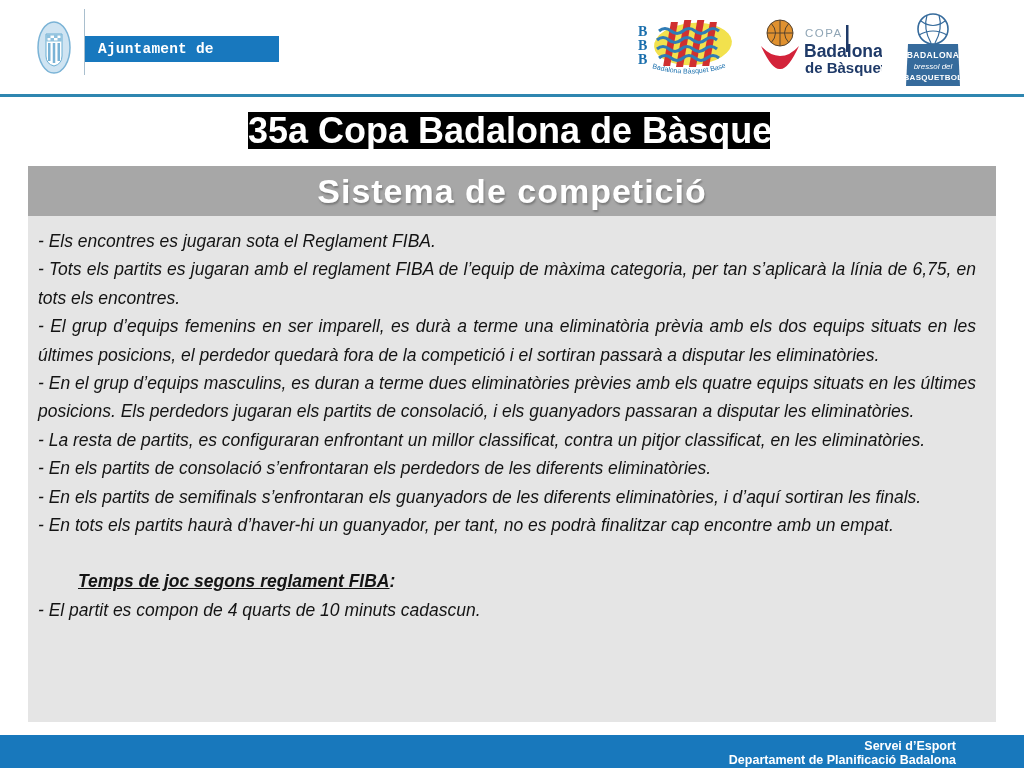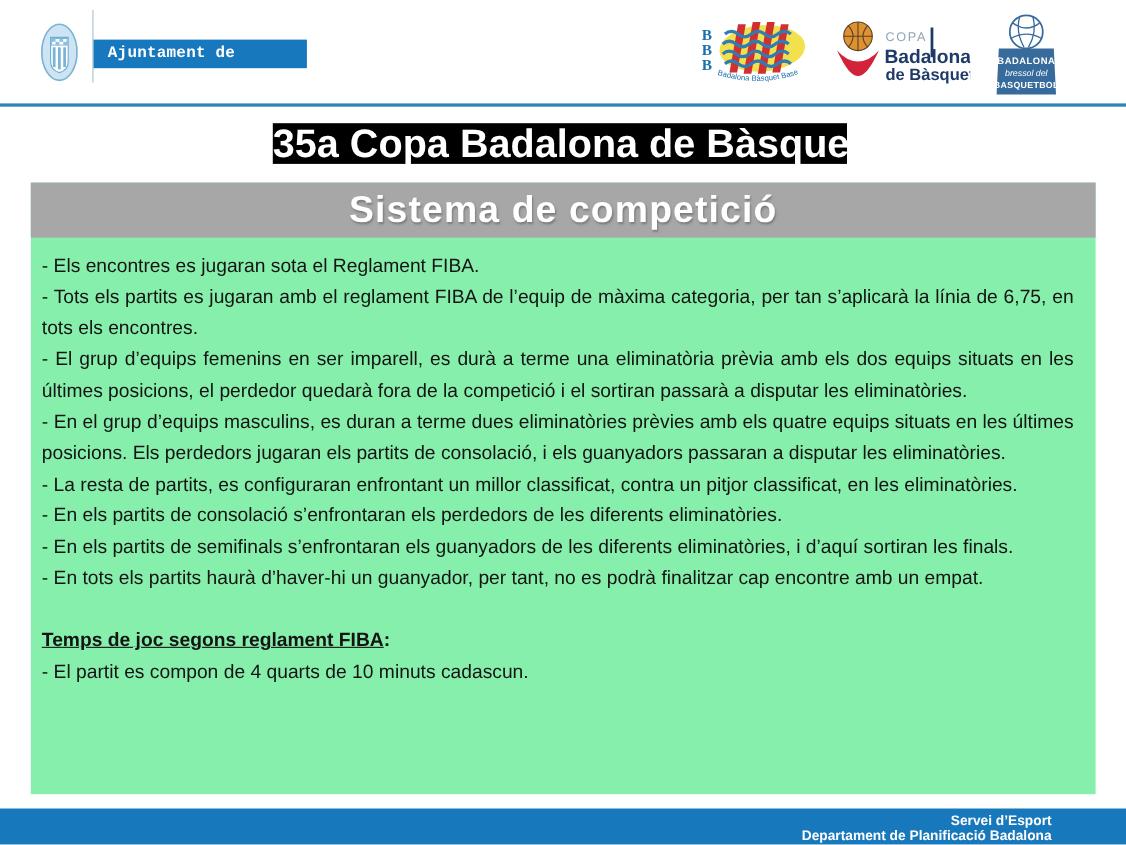--- a/index.html
+++ b/index.html
@@ -24,7 +24,7 @@
              white-space:nowrap;}
 
   
-  .box{position:absolute;left:28px;top:166px;width:968px;height:556px;background:#86efac;}
+  .box{position:absolute;left:28px;top:166px;width:968px;height:556px;background:#e5e5e5;}
   .box-header{height:50px;background:#a7a7a7;color:#fff;font-size:34px;font-weight:bold;
               text-align:center;line-height:50px;letter-spacing:1px;
               text-shadow:1px 2px 2px rgba(85,85,85,.55);}

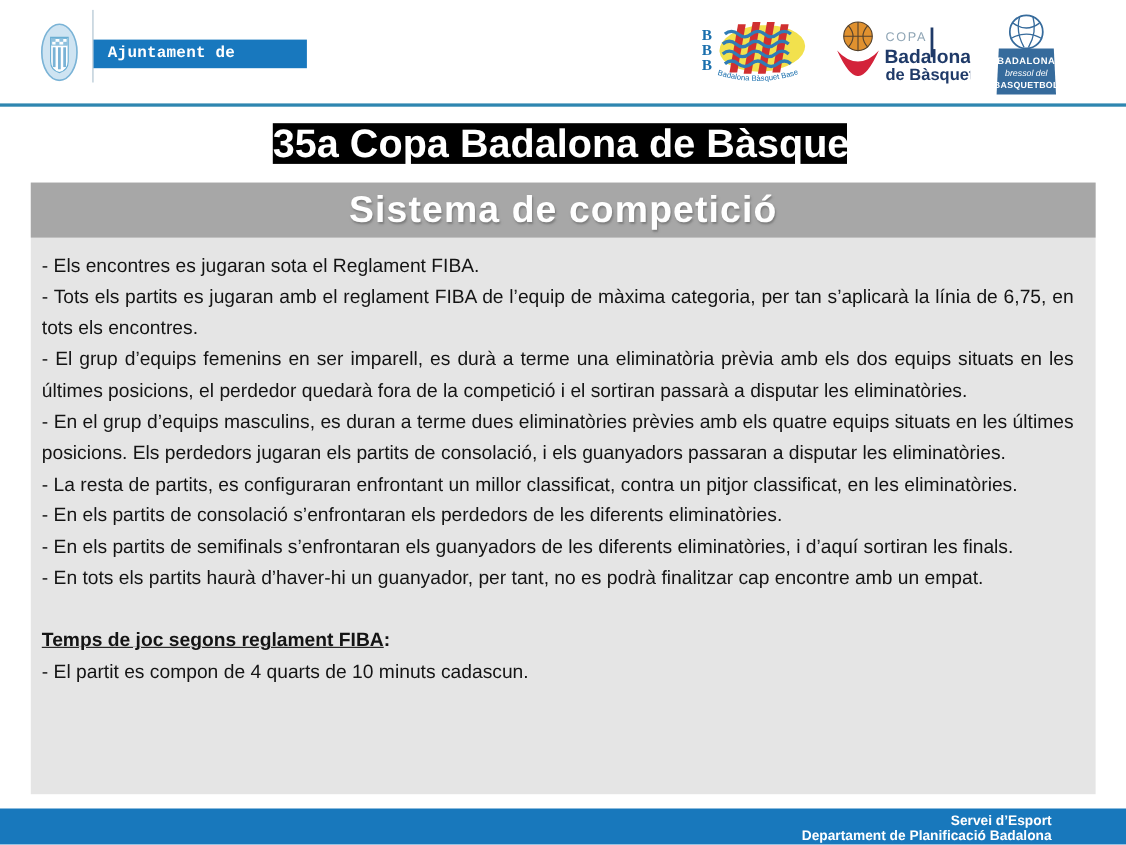--- a/index.html
+++ b/index.html
@@ -29,7 +29,7 @@
               text-align:center;line-height:50px;letter-spacing:1px;
               text-shadow:1px 2px 2px rgba(85,85,85,.55);}
   .box-body{padding:11px 20px 0 10px;font-size:17.5px;line-height:28.4px;color:#141414;
-            text-align:justify;}
+            text-align:justify;font-style:italic;}
   .box-body p{margin:0;}
   .subheading{margin-top:28px !important;font-weight:bold;}
   .subheading .u{text-decoration:underline;}

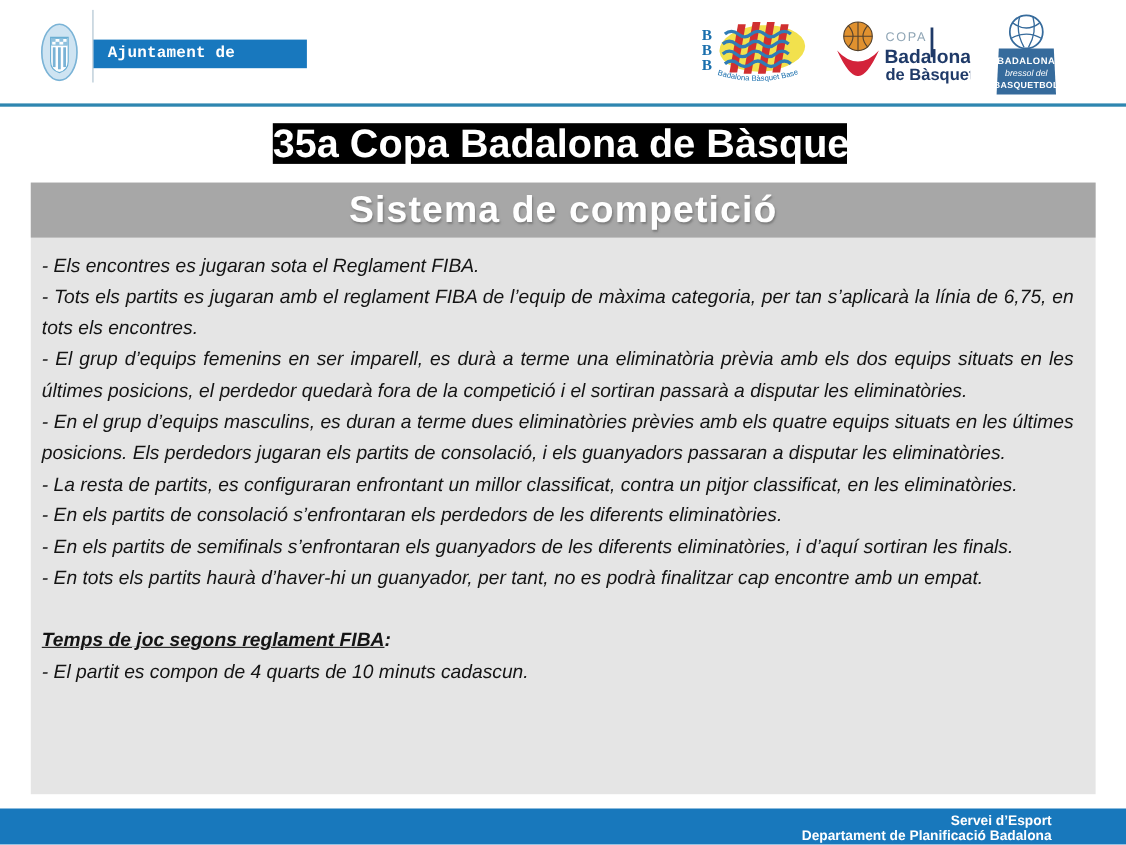--- a/index.html
+++ b/index.html
@@ -32,7 +32,7 @@
             text-align:justify;font-style:italic;}
   .box-body p{margin:0;}
   .subheading{margin-top:28px !important;font-weight:bold;}
-  .subheading .u{text-decoration:underline;}
+  .subheading .u{text-decoration:underline;margin-left:40px;}
 
   
   .footer{position:absolute;left:0;bottom:0;width:1024px;height:33px;background:#1878bc;

